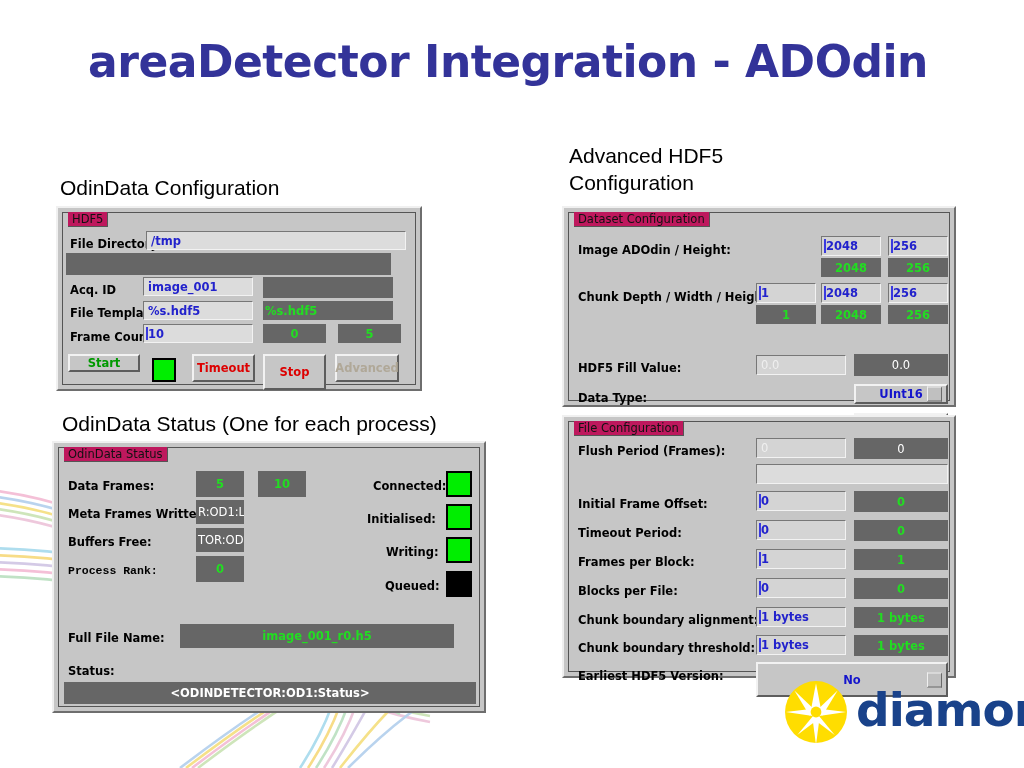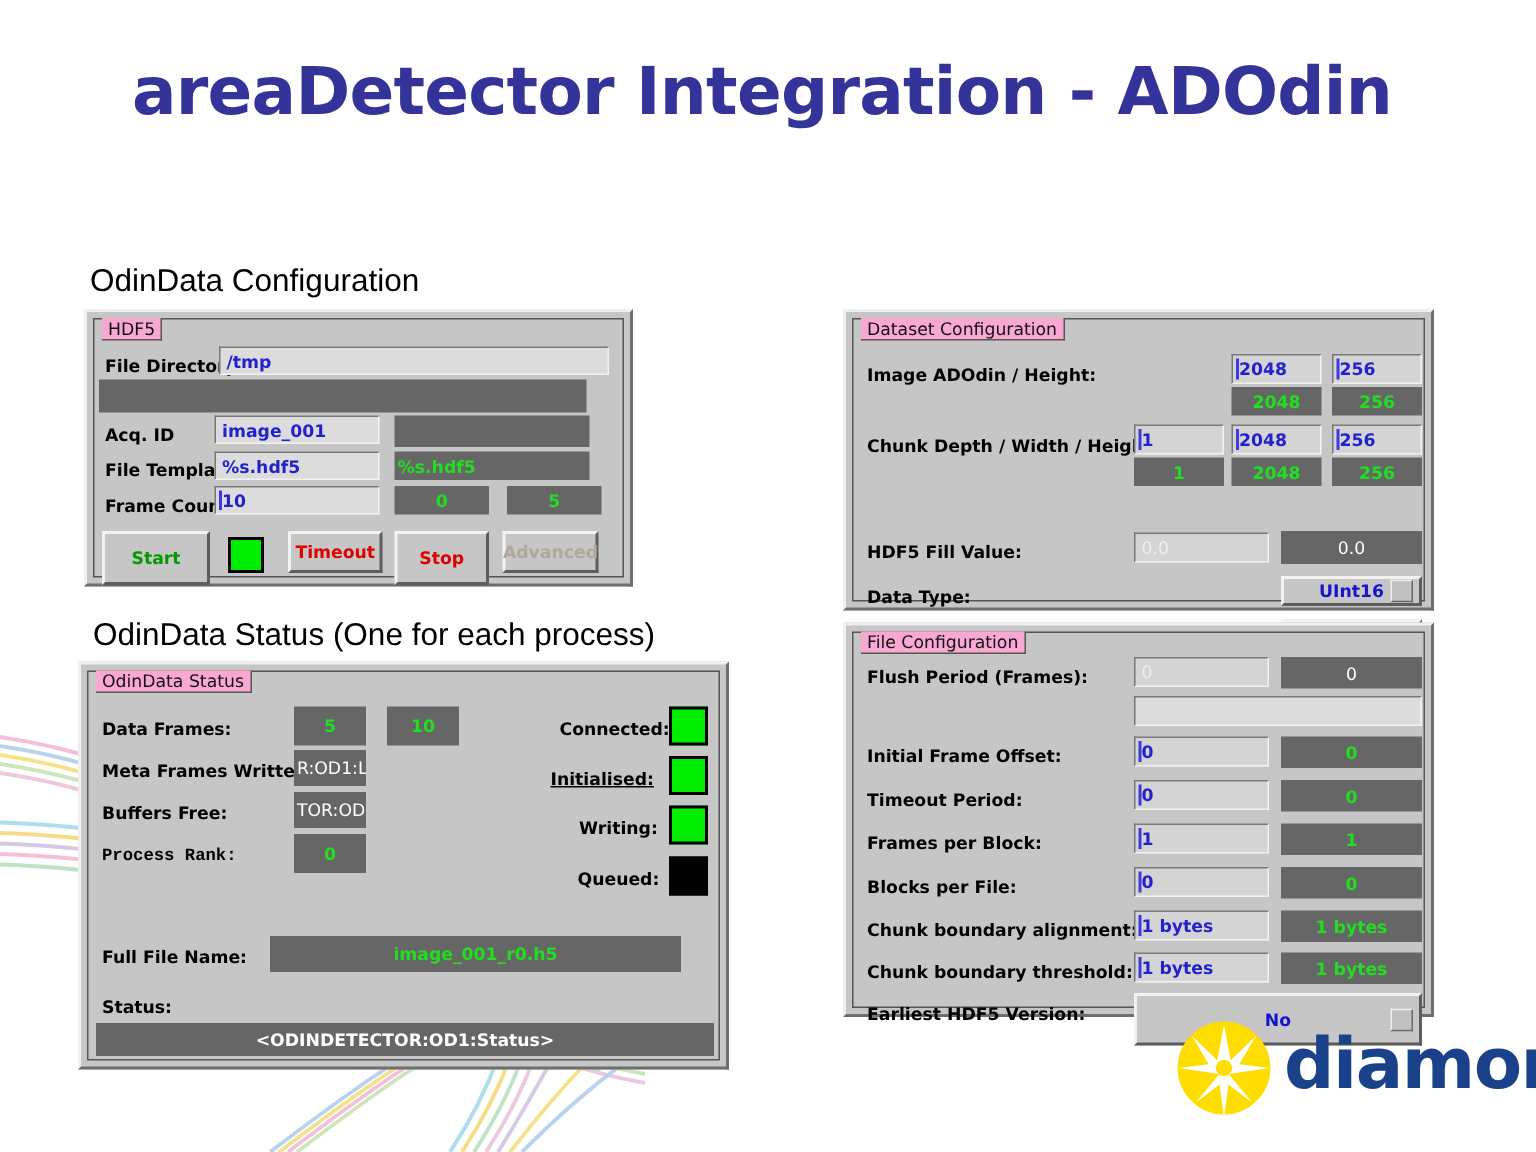--- a/index.html
+++ b/index.html
@@ -151,6 +151,7 @@
 <div class="caption" id="cap-odindata-config">OdinData Configuration</div>
 
 <div class="caption" id="cap-advanced-hdf5">
+  <div>Advanced HDF5</div>
 </div>
 
 <div class="caption" id="cap-odindata-status">OdinData Status (One for each process)</div>

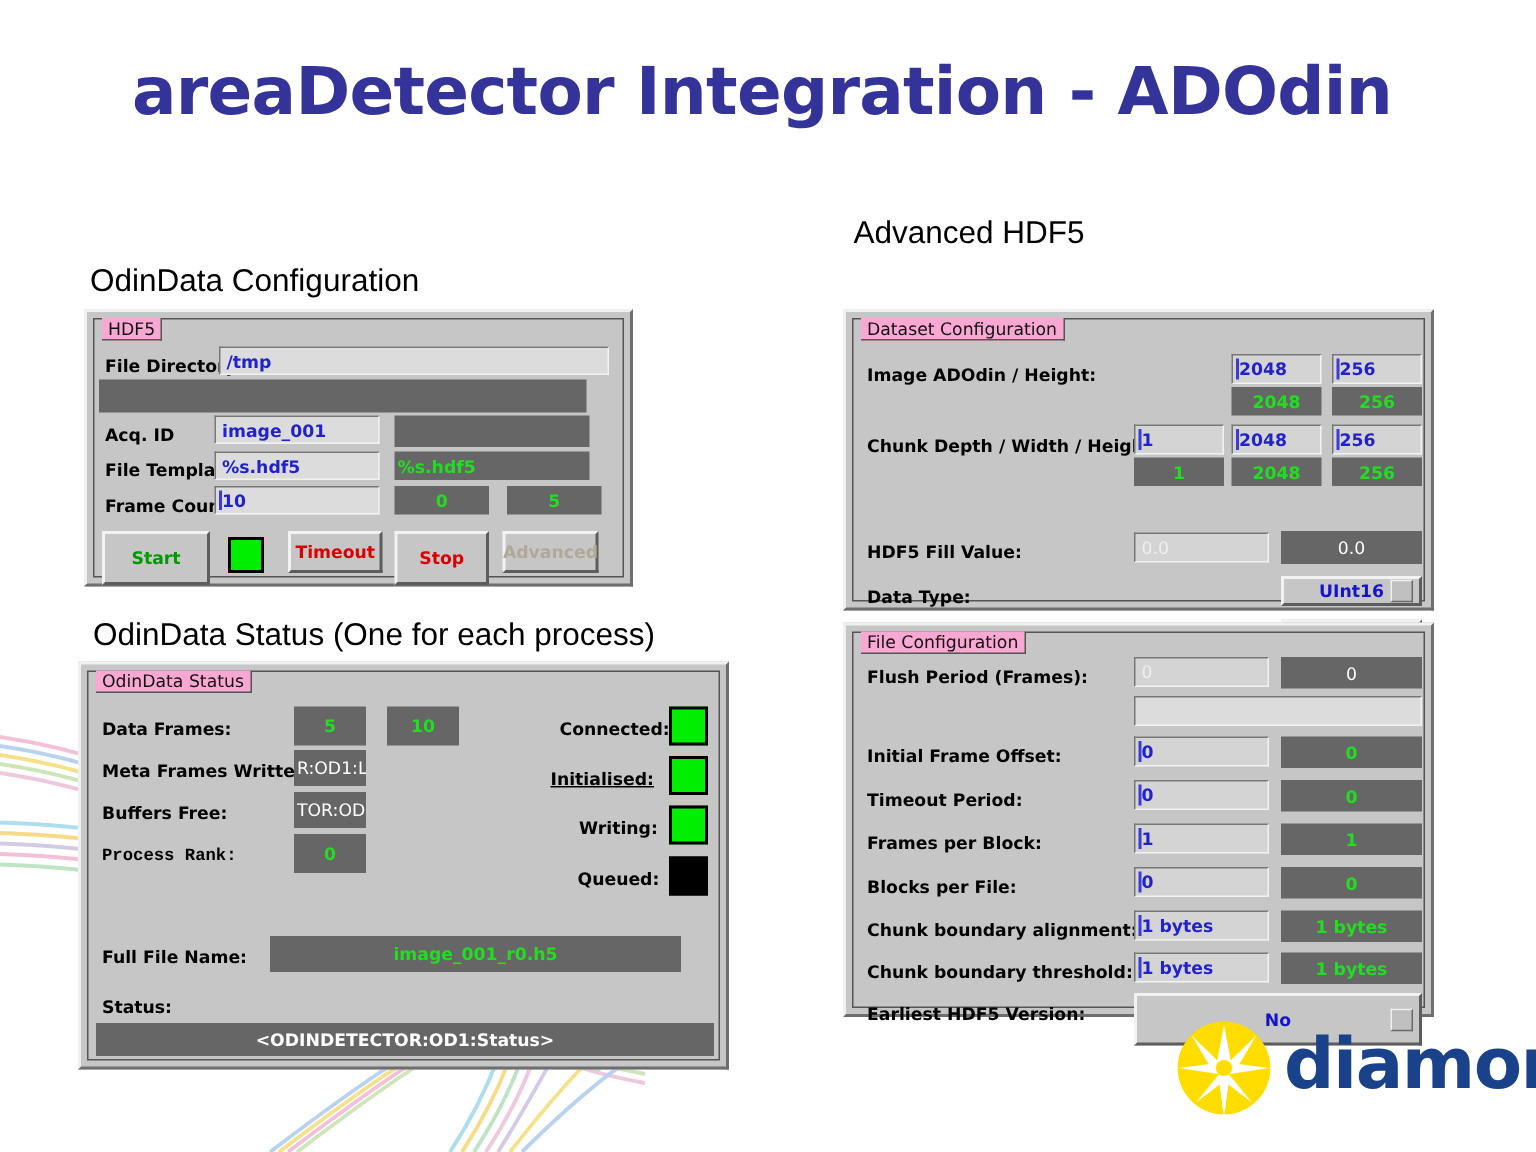--- a/index.html
+++ b/index.html
@@ -152,6 +152,7 @@
 
 <div class="caption" id="cap-advanced-hdf5">
   <div>Advanced HDF5</div>
+  <div>Configuration</div>
 </div>
 
 <div class="caption" id="cap-odindata-status">OdinData Status (One for each process)</div>

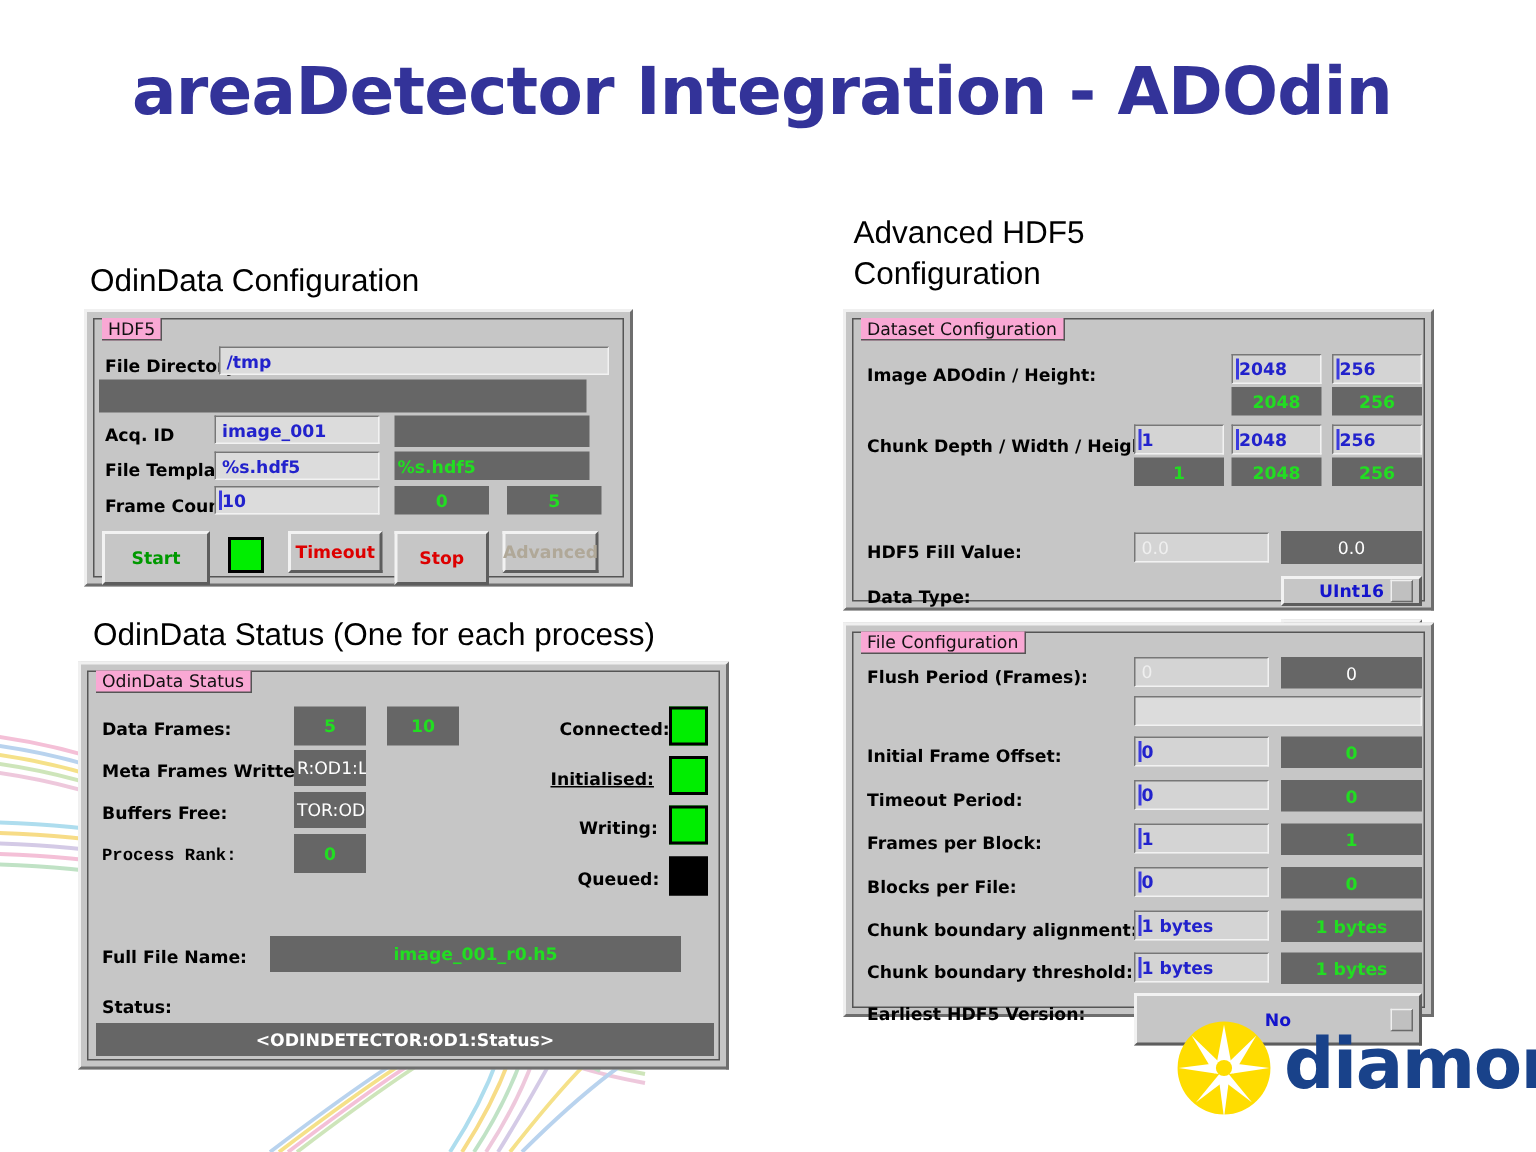--- a/index.html
+++ b/index.html
@@ -38,7 +38,7 @@
     border:1px solid #555;box-sizing:border-box;
   }
   .group-title{
-    position:absolute;background:#f9a8d4;padding:0 4px;
+    position:absolute;background:#be185d;padding:0 4px;
     font-size:11.5px;color:#111;white-space:nowrap;
     border-right:1px solid #555;border-bottom:1px solid #555;
     font-family:"DejaVu Sans","Liberation Sans",sans-serif;

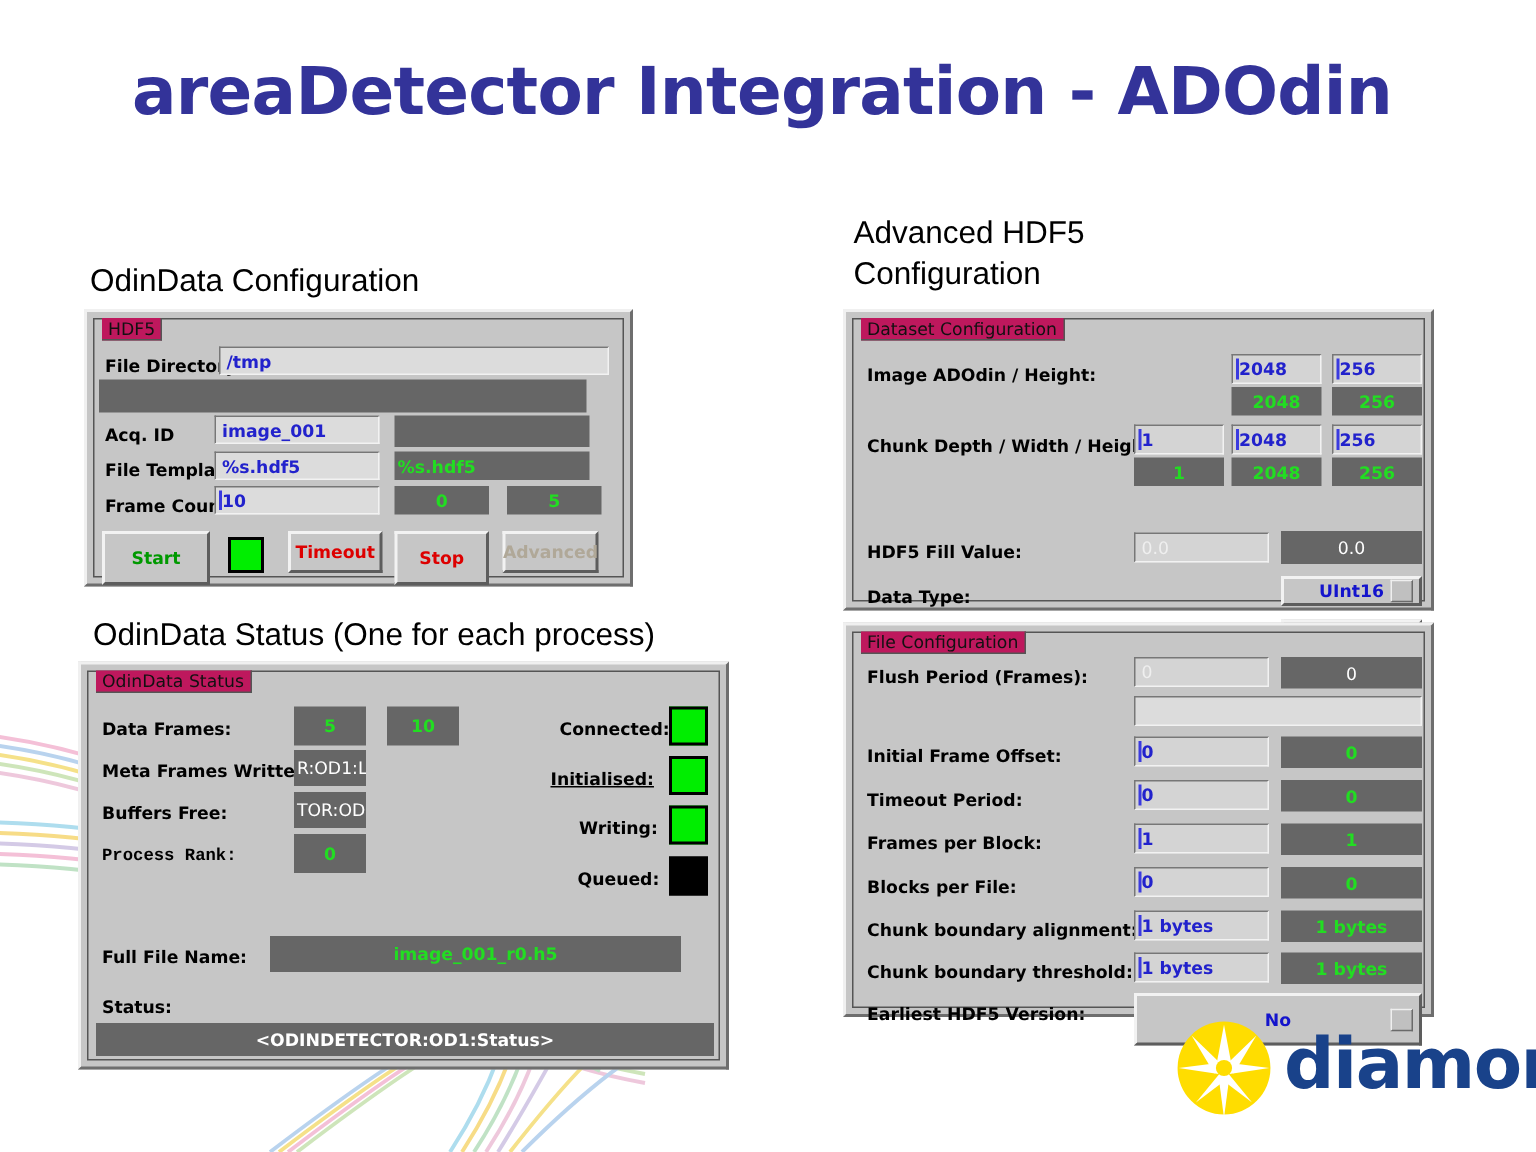--- a/index.html
+++ b/index.html
@@ -181,7 +181,7 @@
   <div class="rbv" style="left:205px;top:116px;width:63px;height:19px;">0</div>
   <div class="rbv" style="left:280px;top:116px;width:63px;height:19px;">5</div>
 
-  <div class="btn green" style="left:10px;top:146px;width:72px;height:36px;">Start</div>
+  <div class="btn green" style="left:10px;top:146px;width:72px;height:18px;">Start</div>
   <div class="led on" style="left:94px;top:150px;width:24px;height:24px;"></div>
   <div class="btn red" style="left:134px;top:146px;width:63px;height:28px;">Timeout</div>
   <div class="btn red" style="left:205px;top:146px;width:63px;height:36px;">Stop</div>

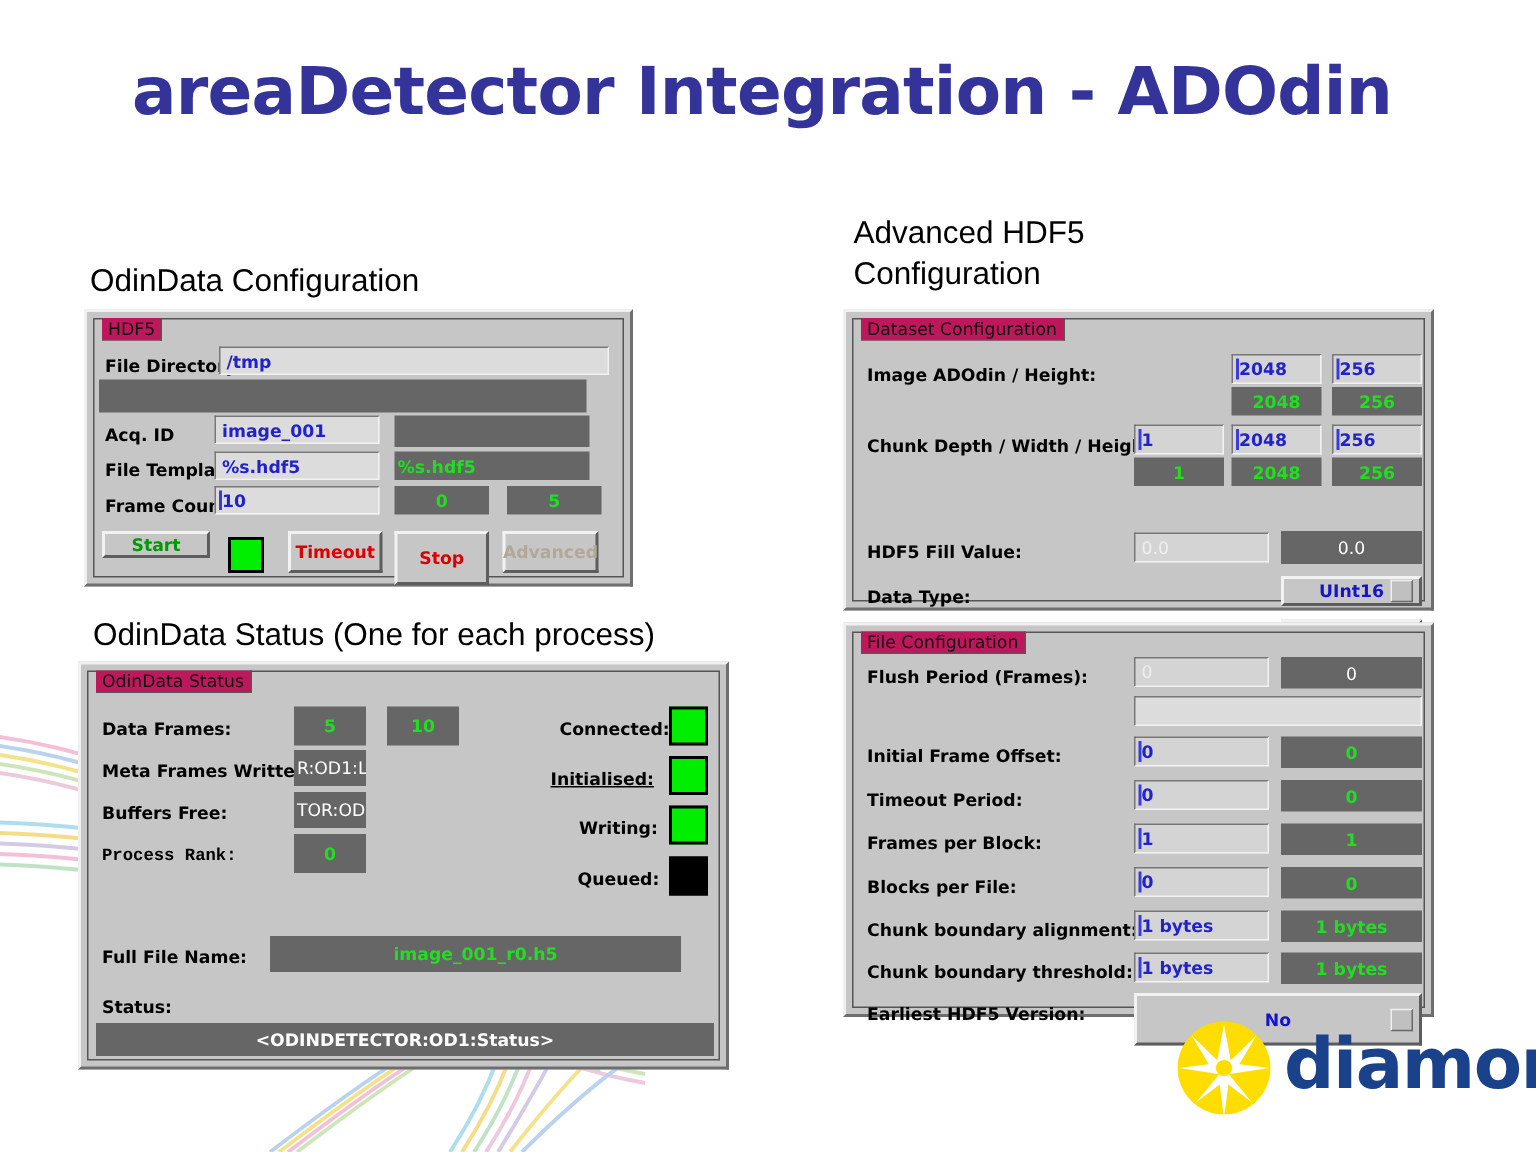--- a/index.html
+++ b/index.html
@@ -209,7 +209,7 @@
   <div class="lbl" style="left:319px;top:38px;">Connected:</div>
   <div class="led on" style="left:392px;top:28px;width:26px;height:26px;"></div>
 
-  <div class="lbl" style="left:313px;top:71px;text-decoration:underline;">Initialised:</div>
+  <div class="lbl" style="left:313px;top:71px;">Initialised:</div>
   <div class="led on" style="left:392px;top:61px;width:26px;height:26px;"></div>
 
   <div class="lbl" style="left:332px;top:104px;">Writing:</div>

